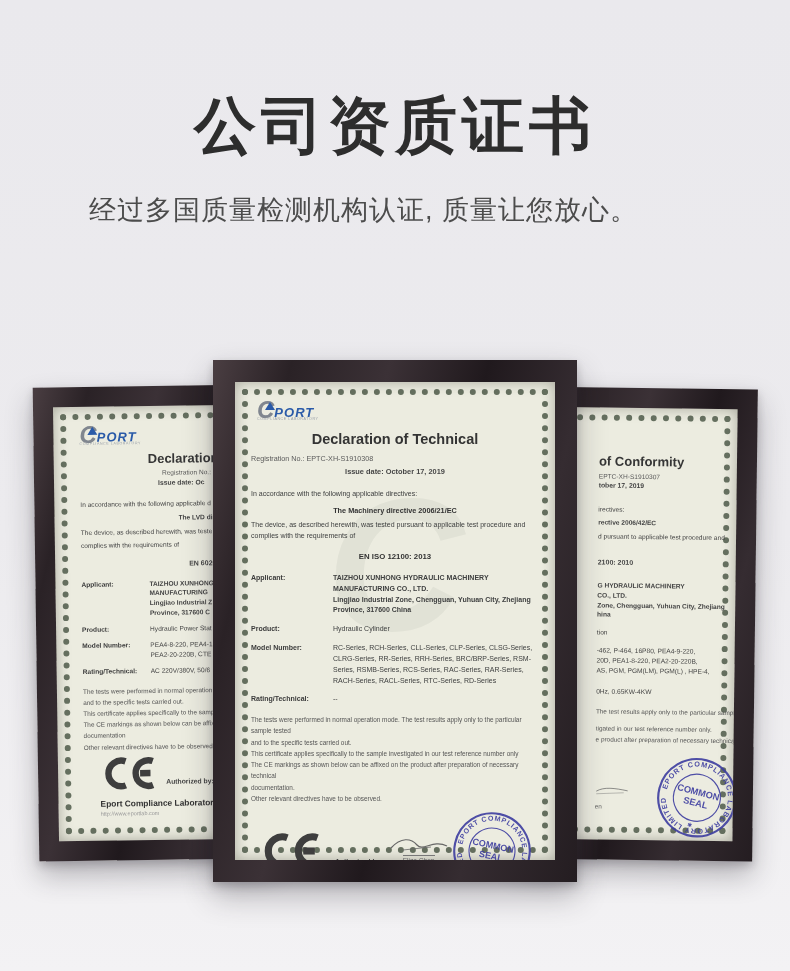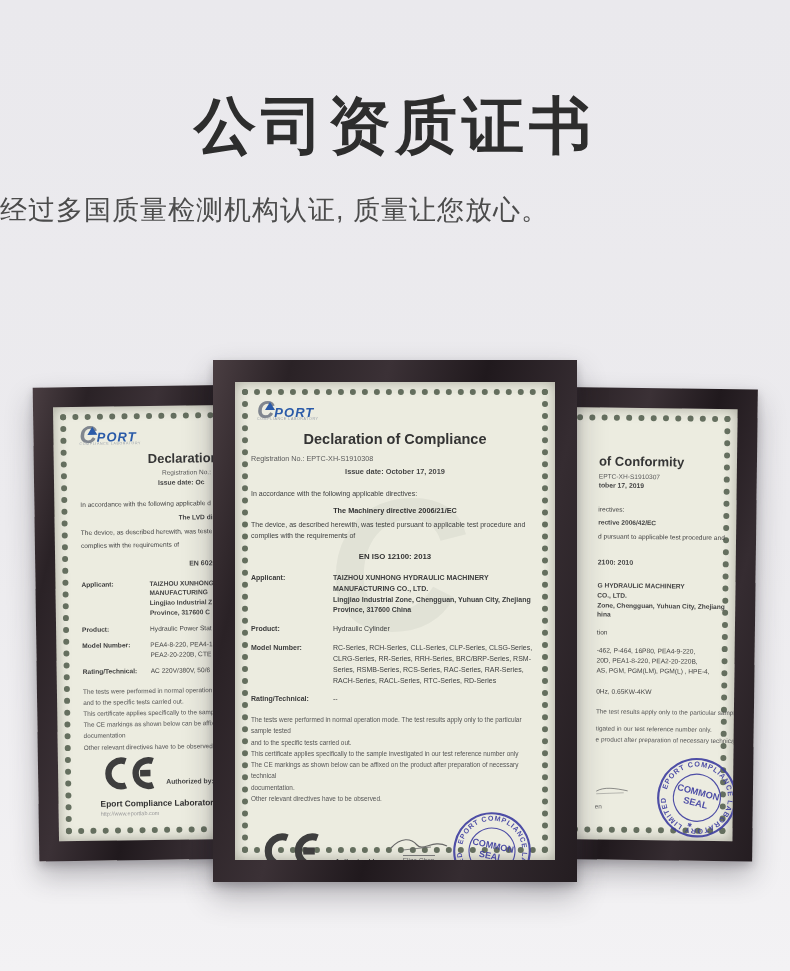--- a/index.html
+++ b/index.html
@@ -8,7 +8,7 @@
     font-family:"Liberation Sans", sans-serif;}
   .hd-title{position:absolute;top:84px;left:0;width:790px;text-align:center;margin:0;
     font-size:62px;font-weight:bold;color:#2d2d2d;letter-spacing:5px;}
-  .hd-sub{position:absolute;top:192px;left:0;width:638px;text-align:left;margin:0;
+  .hd-sub{position:absolute;top:192px;left:0;width:638px;text-align:right;margin:0;
     font-size:27px;color:#4c4c4c;letter-spacing:1px;}
   
   .cert{position:absolute;box-sizing:border-box;

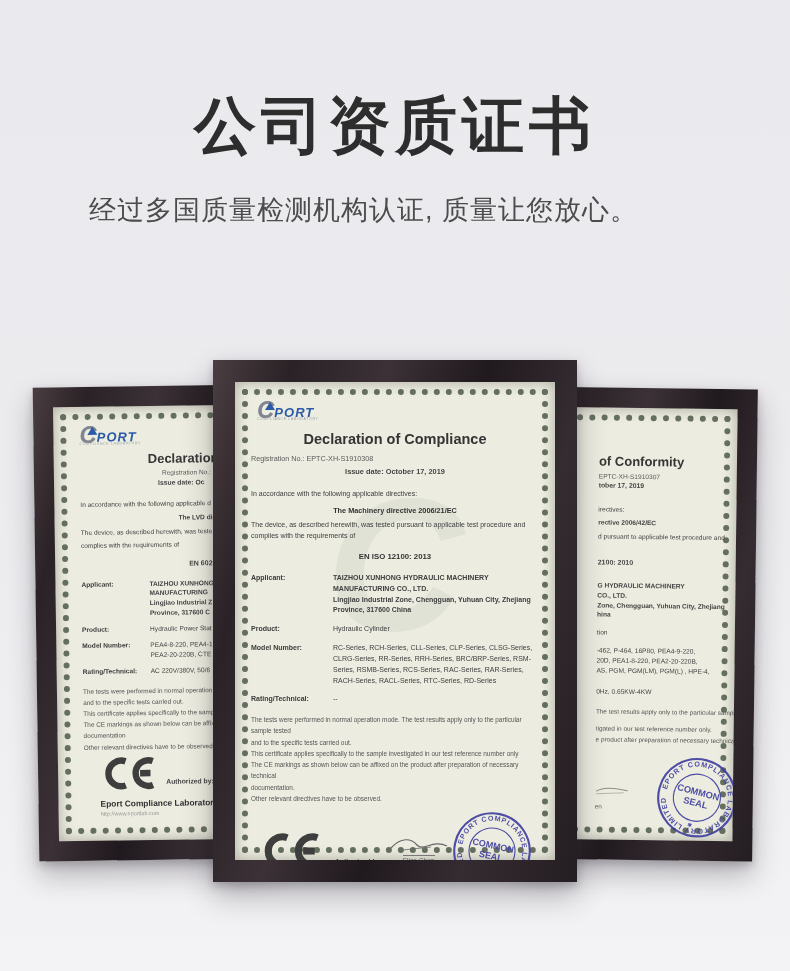--- a/index.html
+++ b/index.html
@@ -211,7 +211,7 @@
             </span>
           <div class="lg-sub">COMPLIANCE LABORATORY</div>
         </div>
-        <div class="c-title">Declaration of Compliance</div>
+        <div class="c-title">Declaration of Technical</div>
         <div class="c-reg">Registration No.: EPTC-XH-S1910308</div>
         <div class="c-issue">Issue date: October 17, 2019</div>
         <div class="c-acc">In accordance with the following applicable directives:</div>

